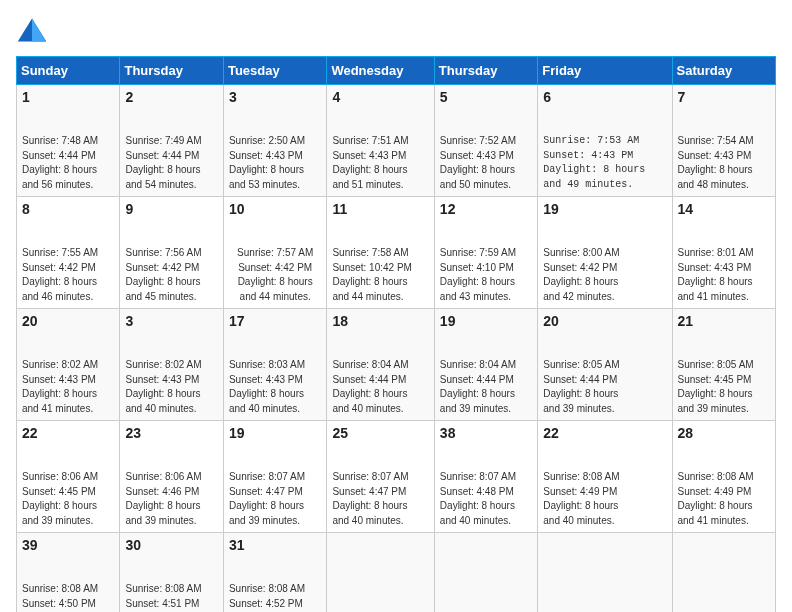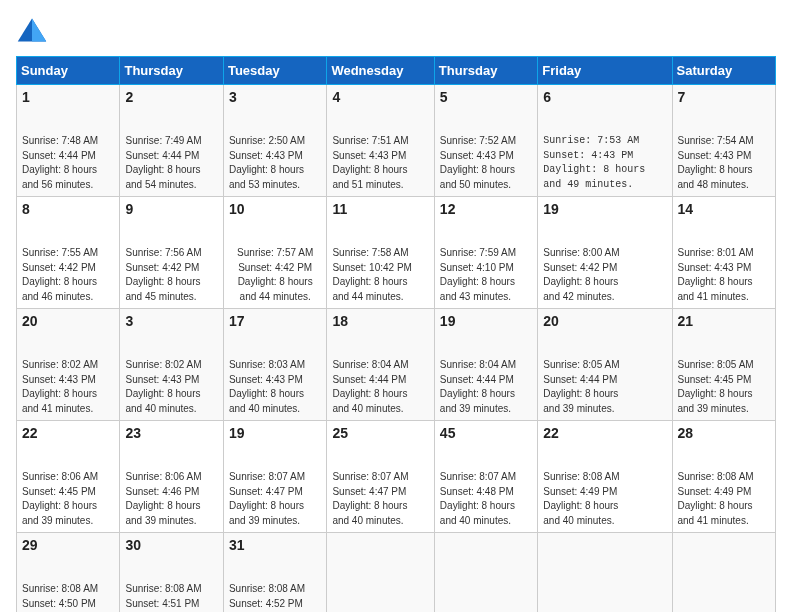--- a/index.html
+++ b/index.html
@@ -303,7 +303,7 @@
 and 40 minutes.</div>
         </td>
         <td>
-          <span class="day-num">45</span>
+          <span class="day-num">38</span>
           <div class="day-info" style="white-space: pre-line;">Sunrise: 8:07 AM
 Sunset: 4:48 PM
 Daylight: 8 hours

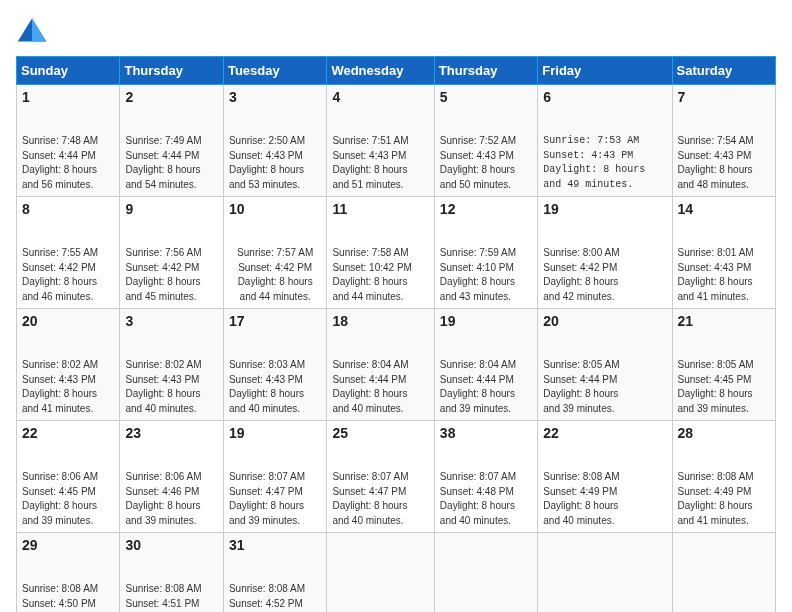--- a/index.html
+++ b/index.html
@@ -326,7 +326,7 @@
       </tr>
       <tr>
         <td>
-          <span class="day-num">29</span>
+          <span class="day-num">39</span>
           <div class="day-info" style="white-space: pre-line;">Sunrise: 8:08 AM
 Sunset: 4:50 PM
 Daylight: 8 hours

